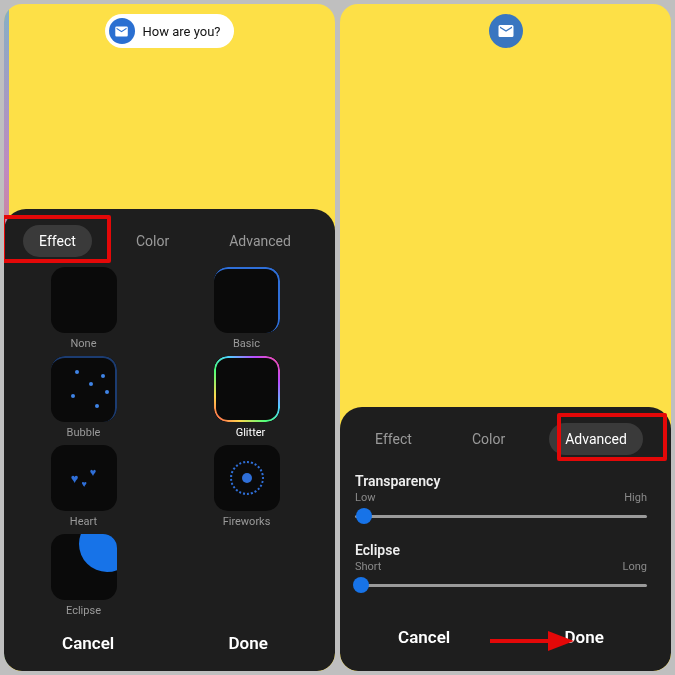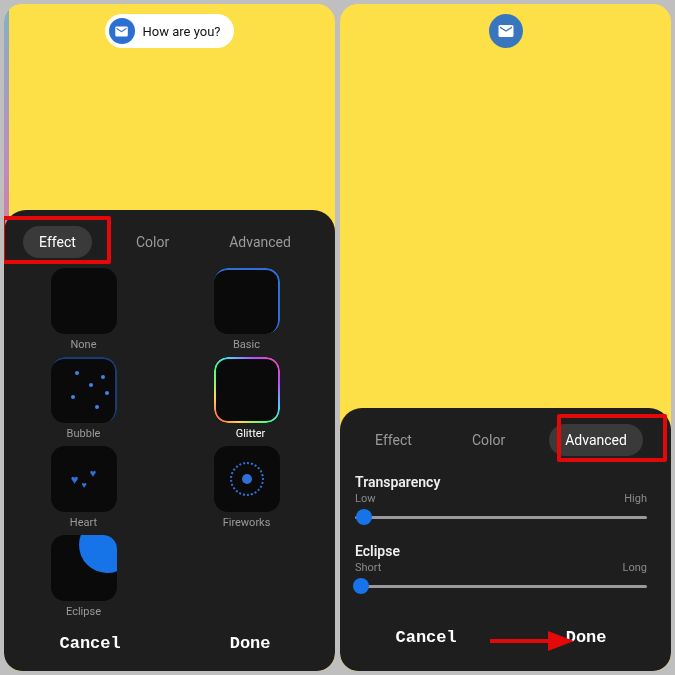--- a/index.html
+++ b/index.html
@@ -160,7 +160,6 @@
   .panel-btns {
     display:flex; justify-content:space-around;
     padding:10px 0 4px 0;
-    font-family:Liberation Mono, monospace;
   }
   .panel-btn {
     font-size:17px; font-weight:600; color:#fff;

